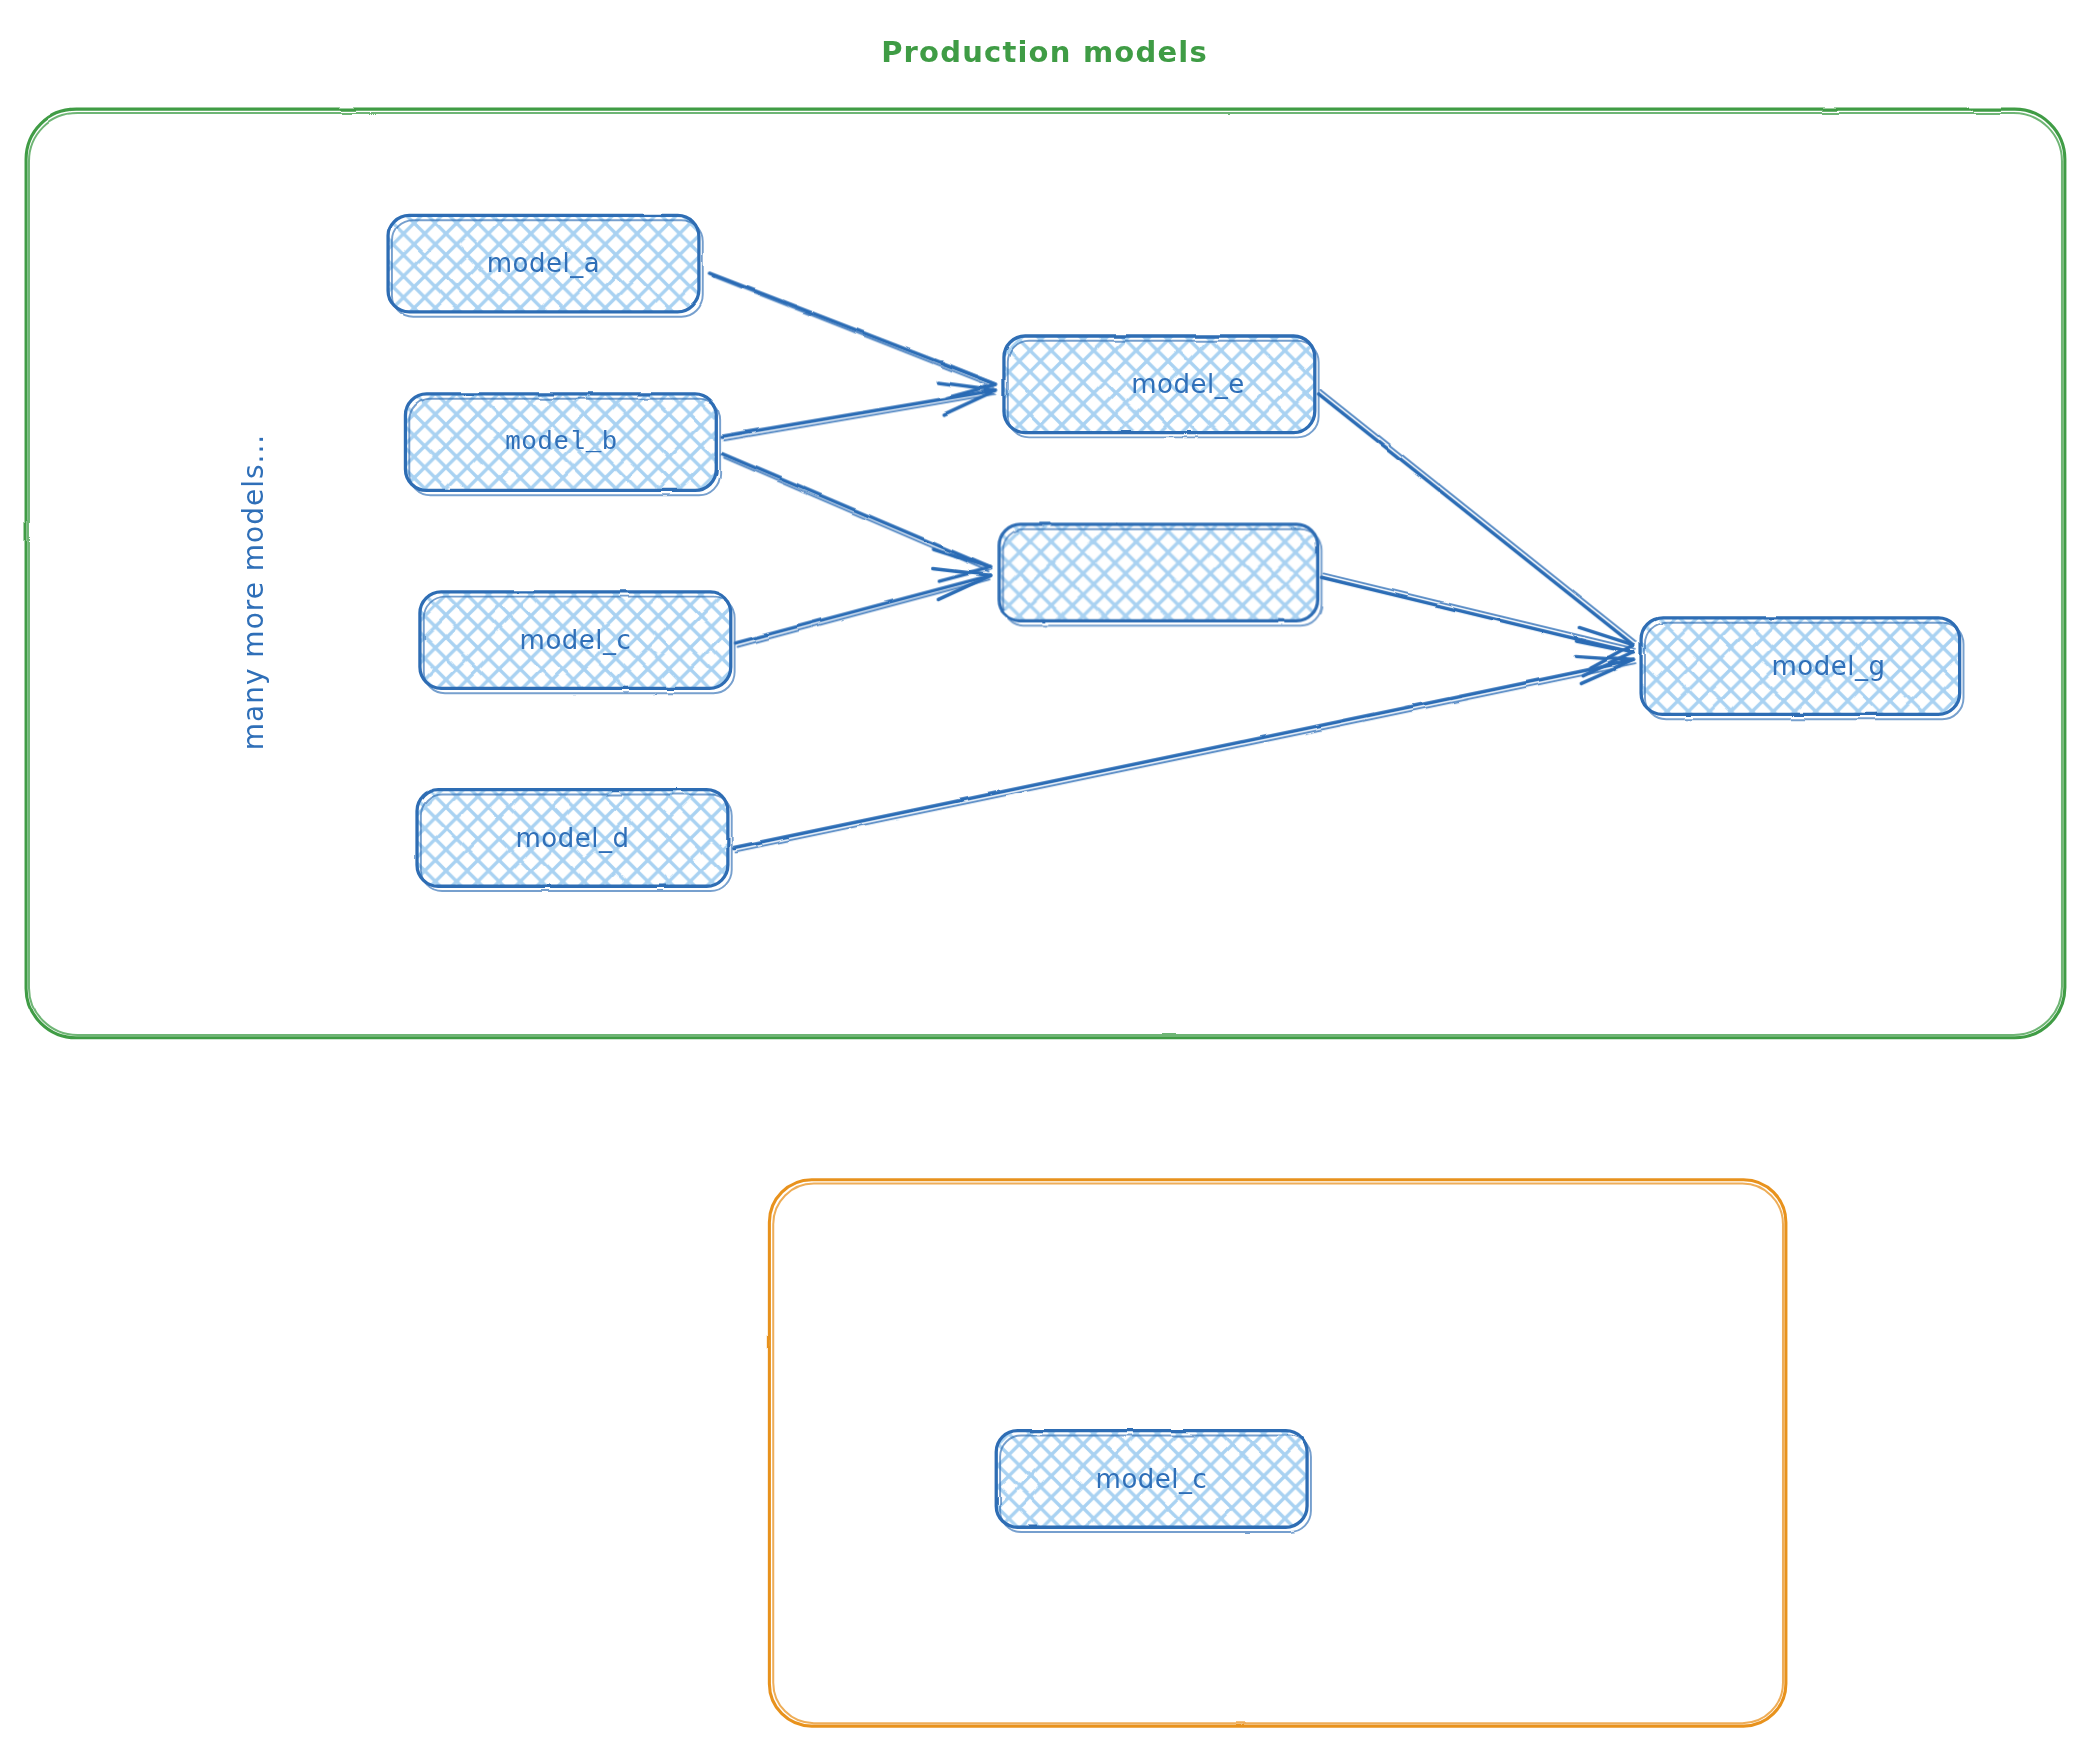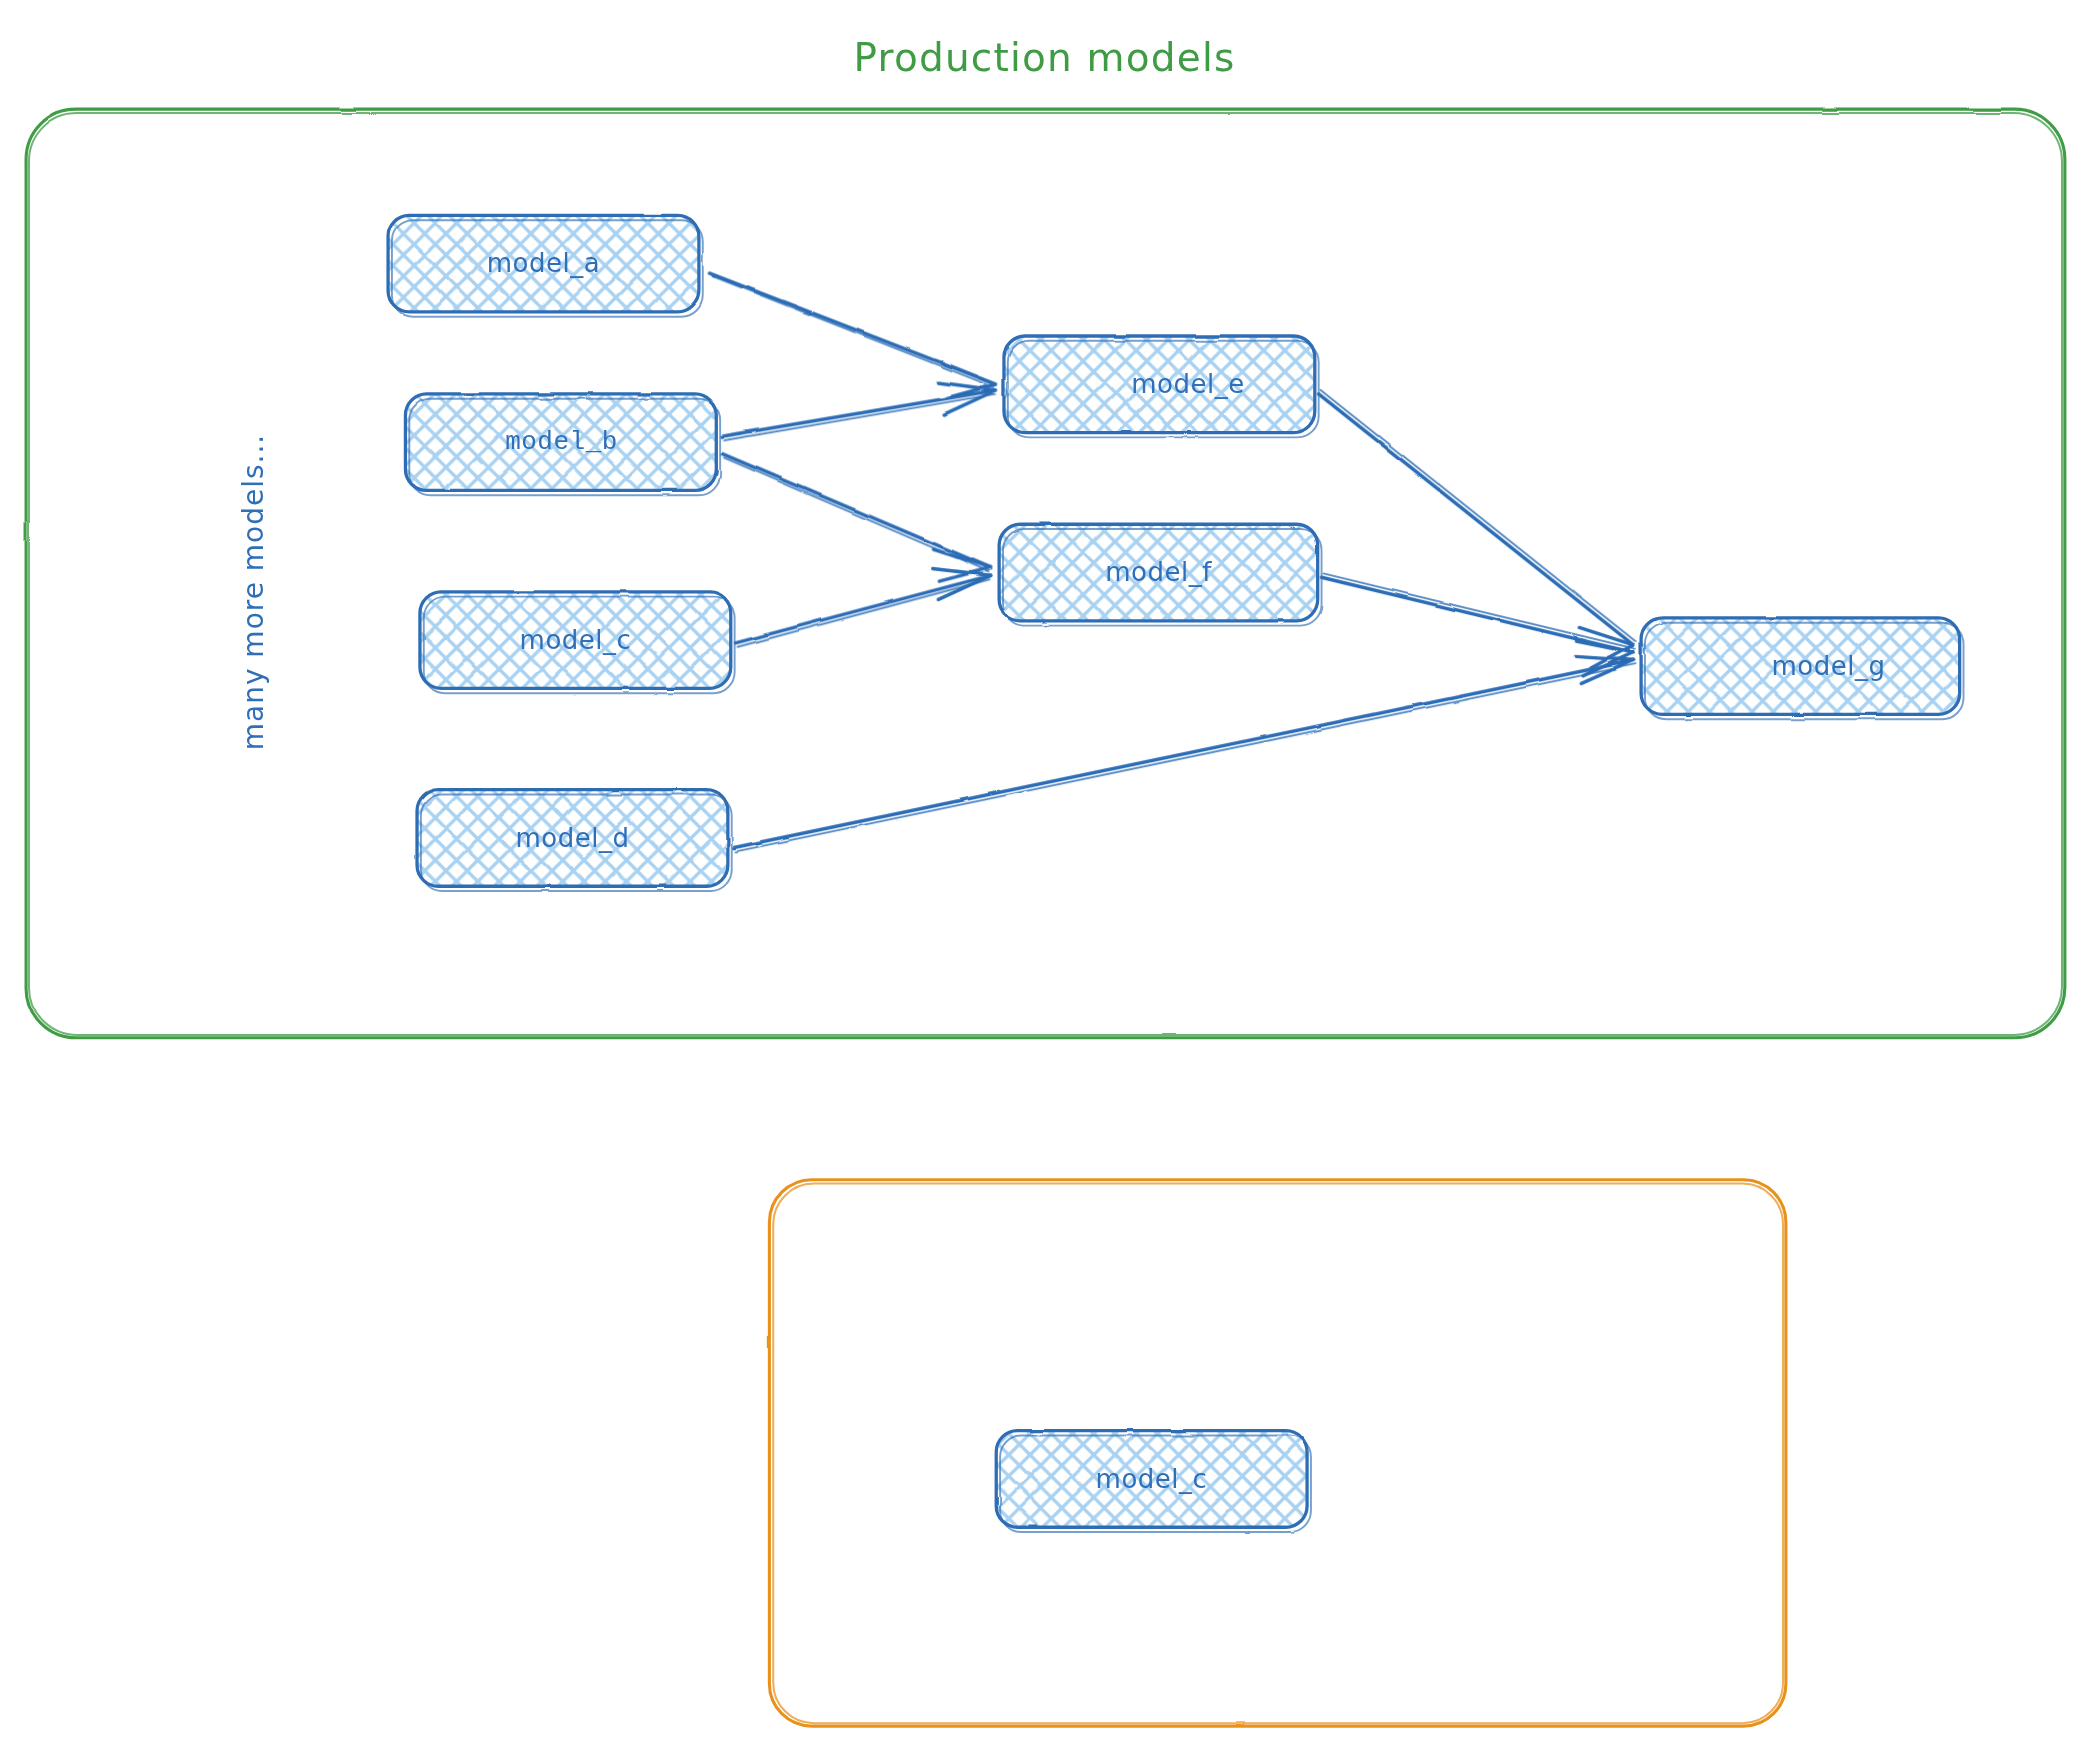--- a/index.html
+++ b/index.html
@@ -27,8 +27,8 @@
   }
   .group-title {
     font-family: "DejaVu Sans", sans-serif;
-    font-size: 39px;
-    font-weight: 400;
+    font-size: 29px;
+    font-weight: 700;
     letter-spacing: 1.2px;
   }
   .node-label {

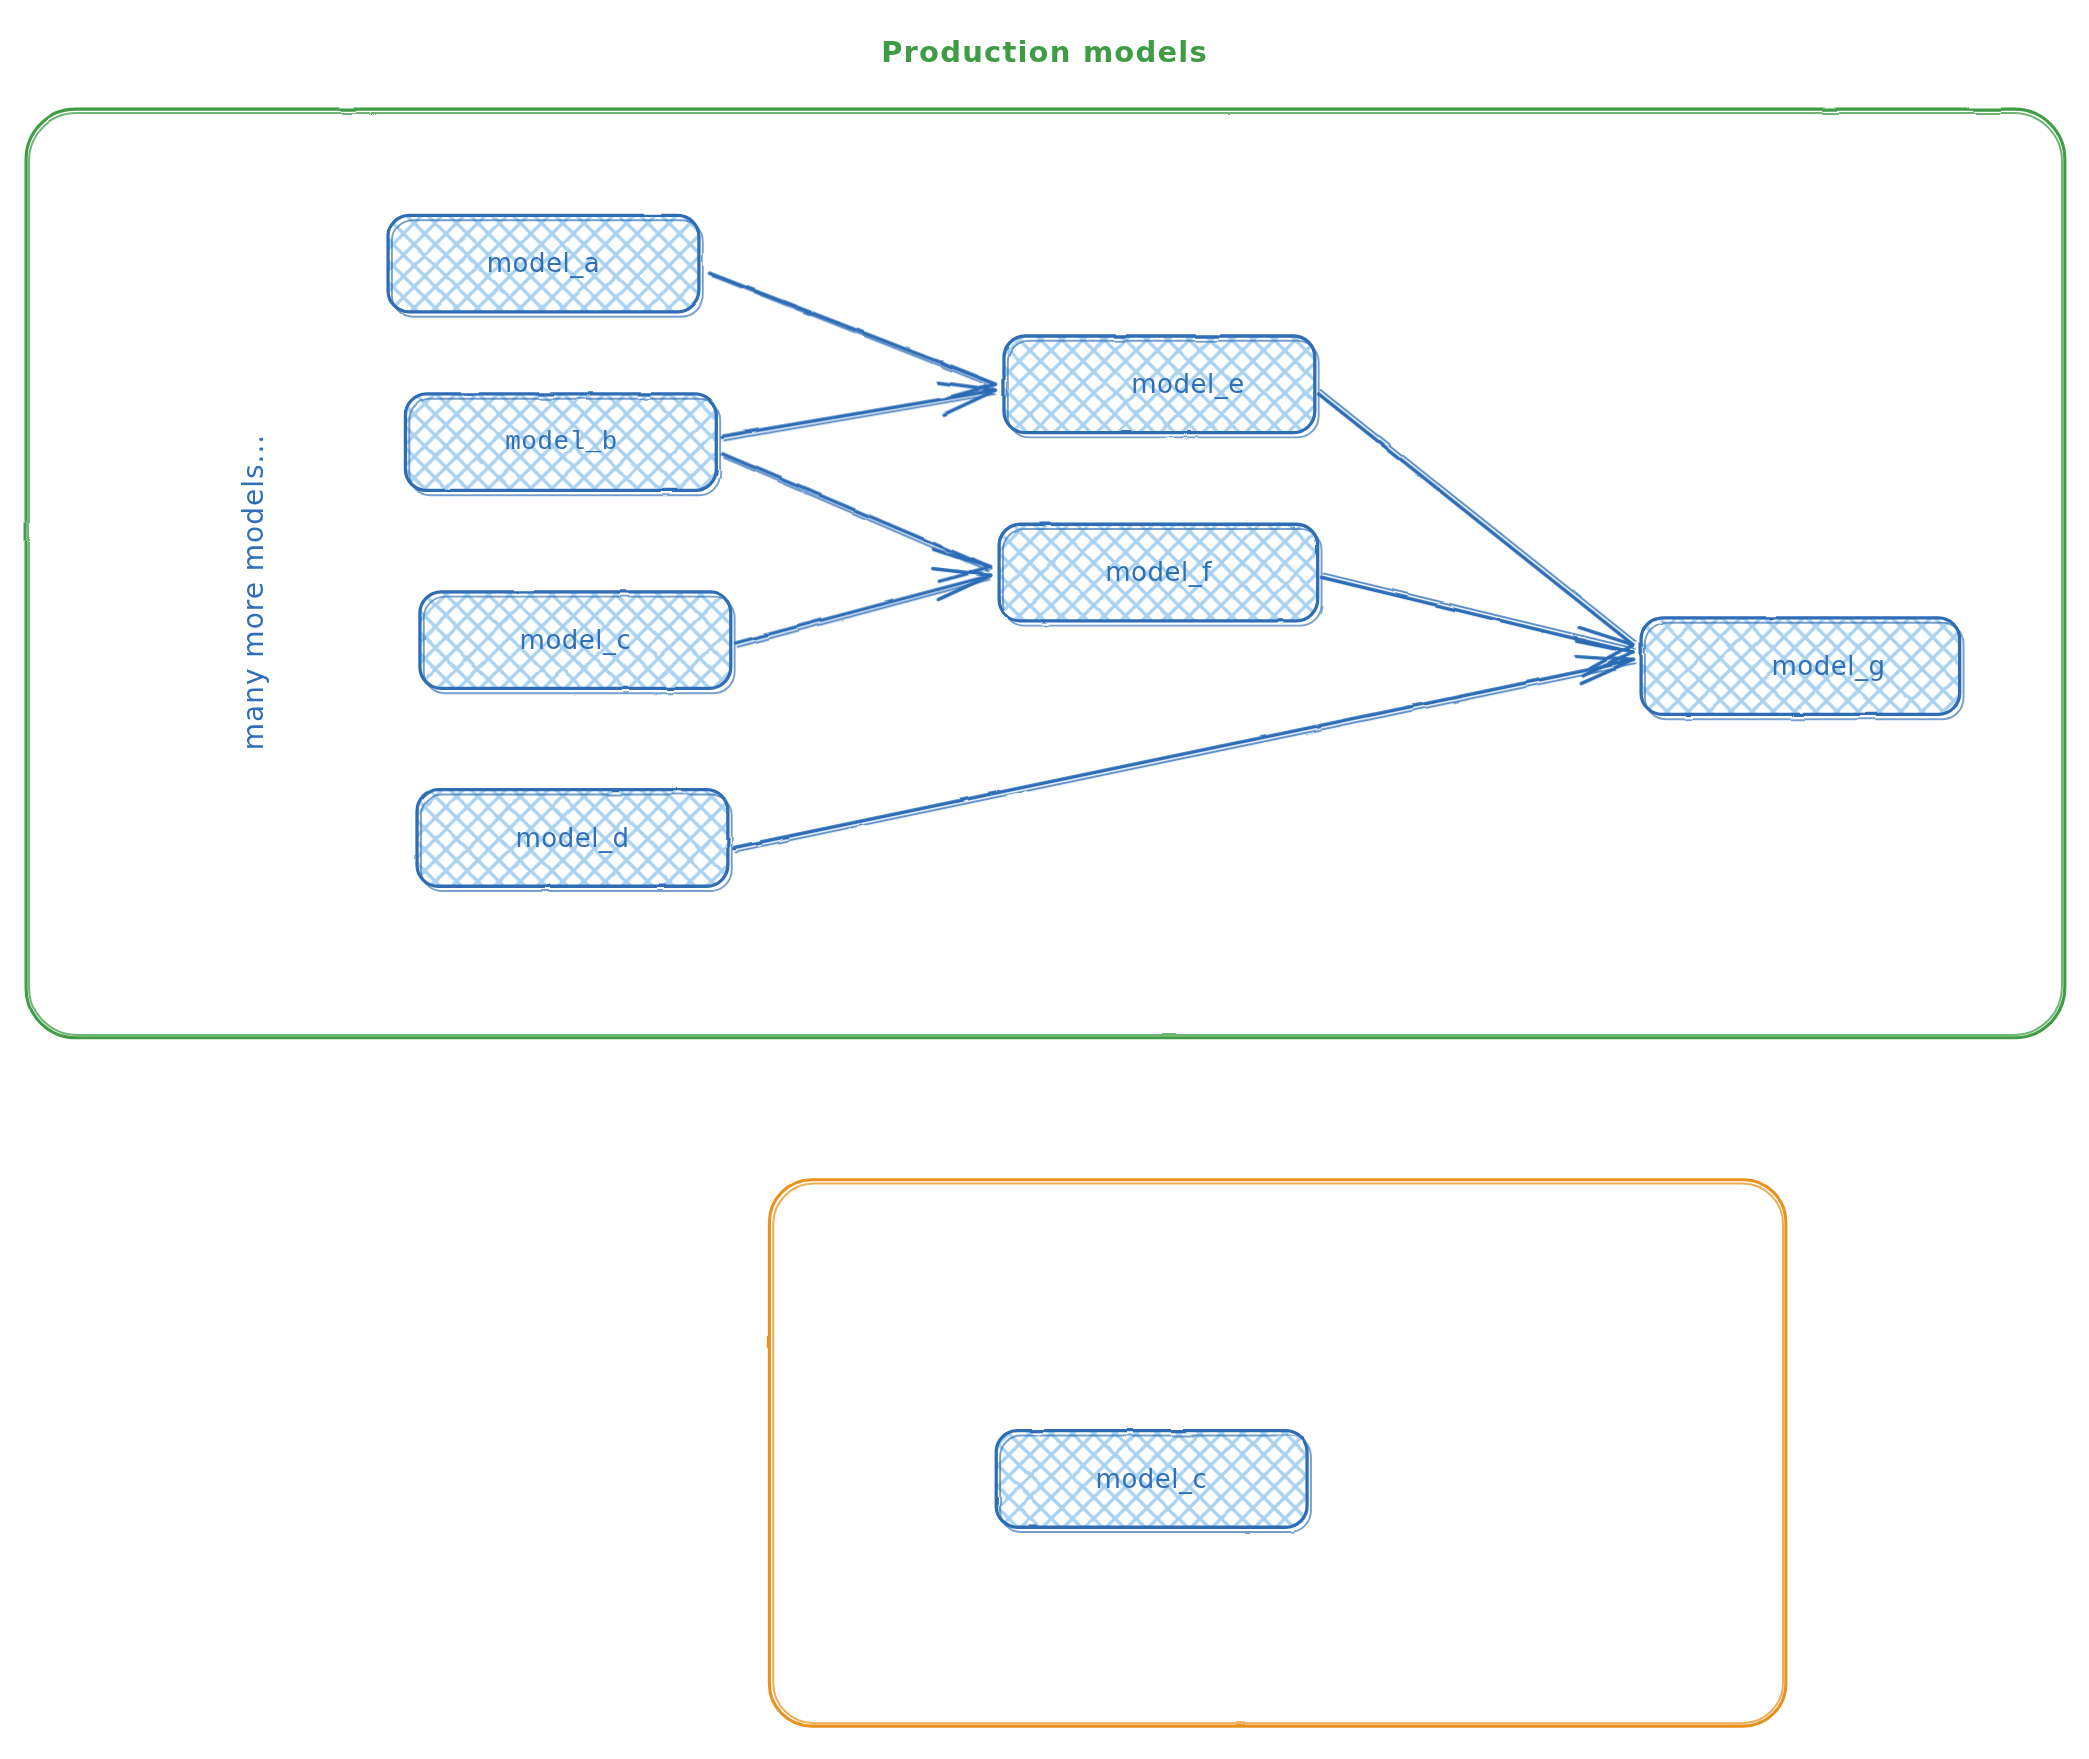--- a/index.html
+++ b/index.html
@@ -196,7 +196,6 @@
 
   <div class="node-label" style="position:absolute; left:1004px; top:336px; width:368px; height:97px; line-height:97px; text-align:center; color:#2f6fb8;">model_e</div>
 
-  <div class="node-label" style="position:absolute; left:999px; top:524px; width:319px; height:97px; line-height:97px; text-align:center; color:#2f6fb8;">model_f</div>
 
   <div class="node-label" style="position:absolute; left:1641px; top:618px; width:319px; height:97px; line-height:97px; text-align:center; color:#2f6fb8;padding-left:28px;">model_g</div>
 

